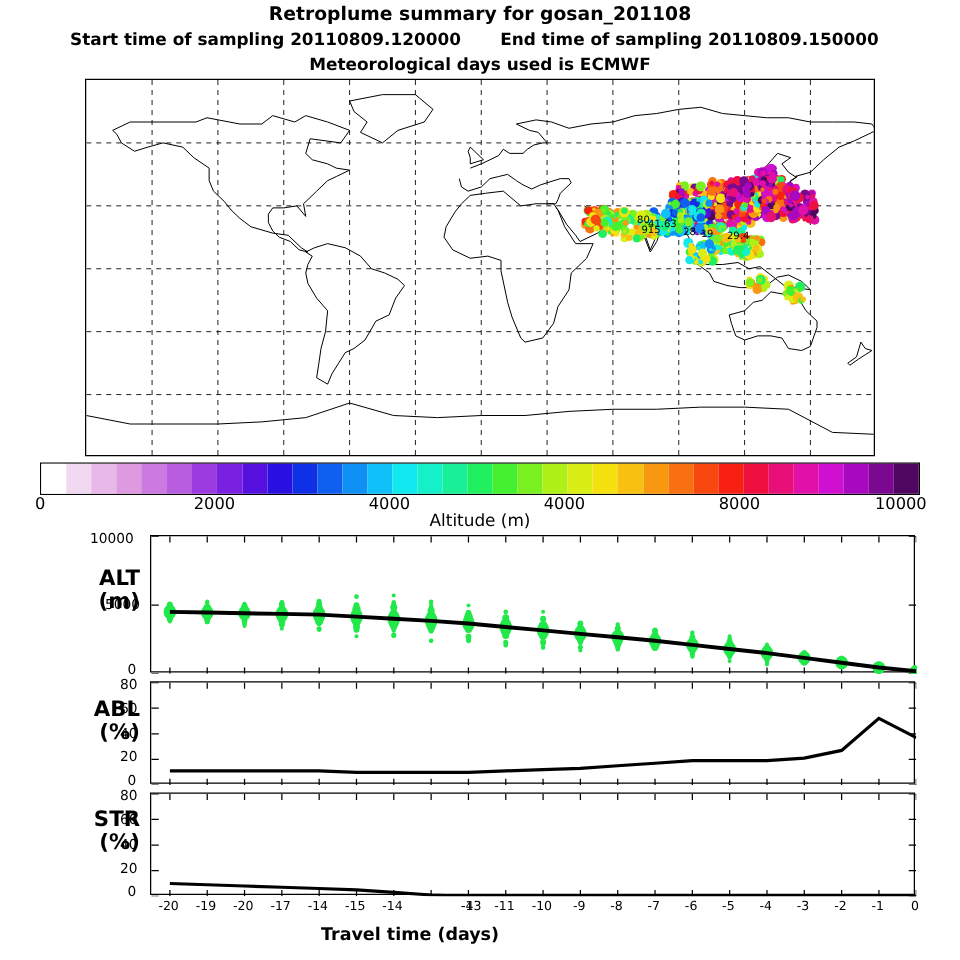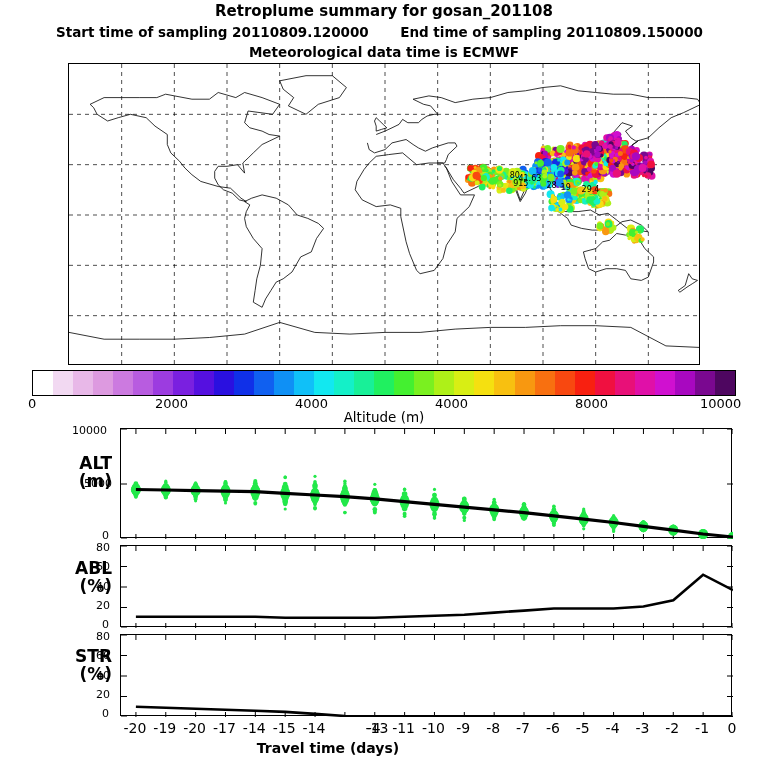--- a/index.html
+++ b/index.html
@@ -69,7 +69,7 @@
   <span class="gap"></span>
   <span>End time of sampling 20110809.150000</span>
 </div>
-<div class="metline">Meteorological data time is ECMWF</div>
+<div class="metline">Meteorological days used is ECMWF</div>
 
 <div id="map-panel">
   <svg id="map-svg" width="632" height="302" viewBox="0 0 632 302">

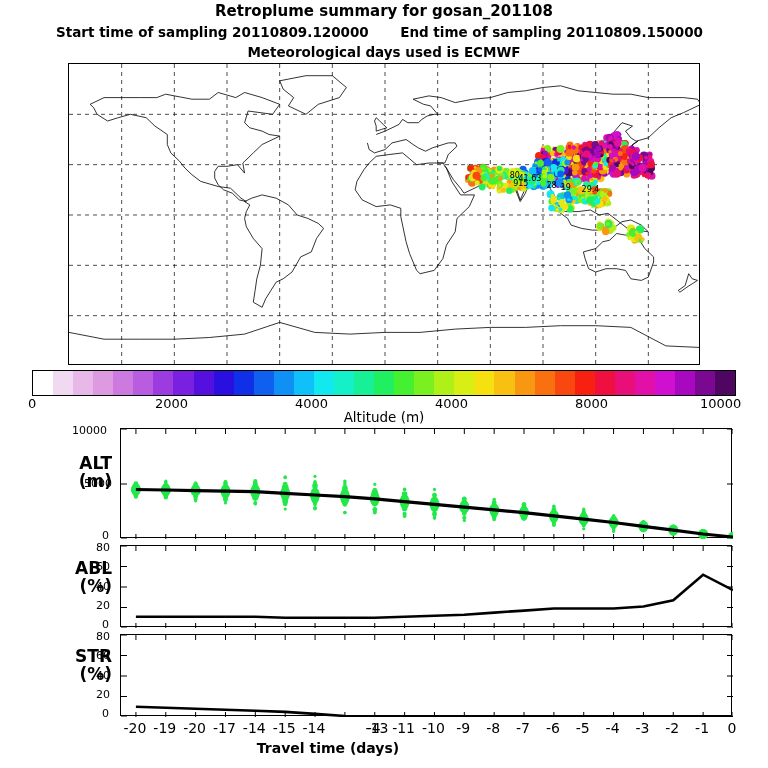--- a/index.html
+++ b/index.html
@@ -56,7 +56,7 @@
 
   .tick-text{font-size:11px;font-family:"DejaVu Sans",sans-serif;}
   #xaxis-labels{position:absolute;left:120px;top:720px;width:612px;height:16px;}
-  #xaxis-labels span{position:absolute;font-size:14px;transform:translateX(-50%);}
+  #xaxis-labels span{position:absolute;font-size:10px;transform:translateX(-50%);}
   #xtitle{position:absolute;left:0;top:740px;width:656px;text-align:center;
      font-size:14px;font-weight:bold;}
 </style>

